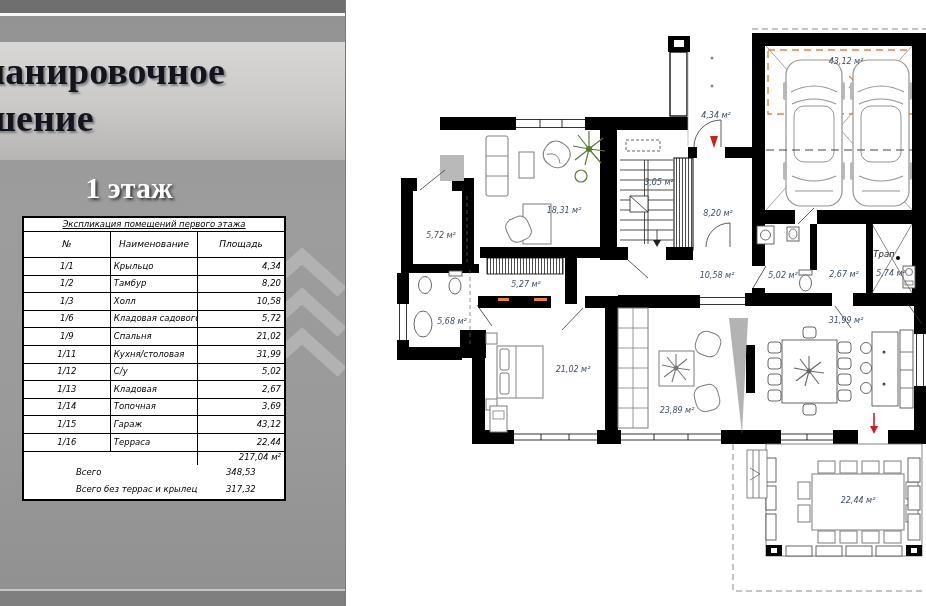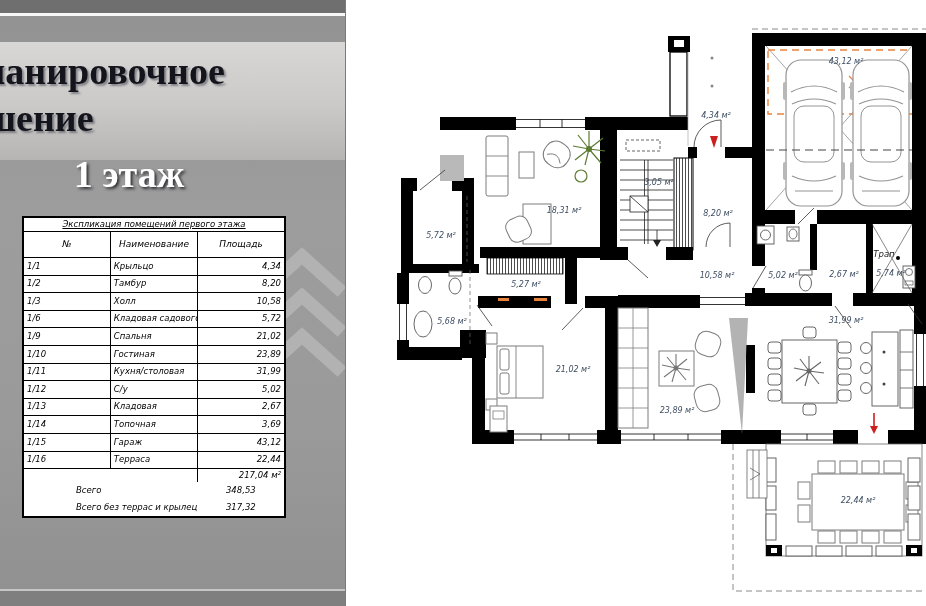--- a/index.html
+++ b/index.html
@@ -17,9 +17,9 @@
               font-size:38px;line-height:47px;color:#14141c;white-space:nowrap;
               margin-left:-16px;text-shadow:2px 2px 2px rgba(70,70,80,.55);}
   .title-line:first-child{margin-top:6px;}
-  .floor-label{position:absolute;top:152px;left:0;width:258px;text-align:center;
+  .floor-label{position:absolute;top:171px;left:0;width:258px;text-align:center;
                font-family:"Liberation Serif","DejaVu Serif",serif;font-weight:bold;
-               font-size:38px;color:#ffffff;text-shadow:2px 2px 3px rgba(40,40,45,.9);}
+               font-size:30px;color:#ffffff;text-shadow:2px 2px 3px rgba(40,40,45,.9);}
   .panel-bottom{position:absolute;bottom:0;left:0;right:0;height:15px;background:#7f7f7f;
                 border-top:2px solid #c6c6c6;}
   .wm-chevrons{position:absolute;left:256px;top:240px;}

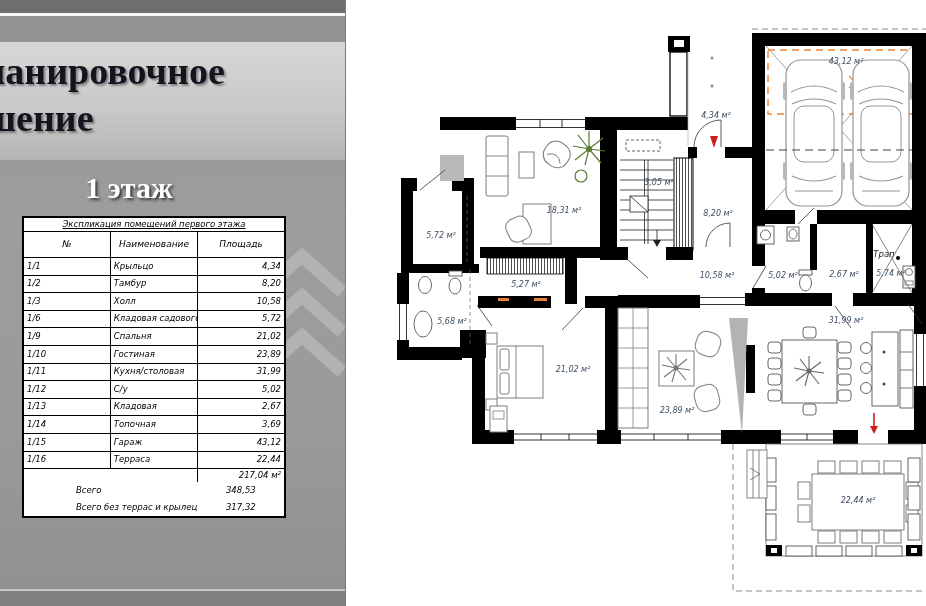--- a/index.html
+++ b/index.html
@@ -31,7 +31,7 @@
   .t-title td{height:13px;text-align:center;border-bottom:1px solid #000;}
   .t-title span{text-decoration:underline;}
   .t-head td{height:25px;text-align:center;font-size:9px;}
-  .c-num{width:40px;text-align:left;}
+  .c-num{width:40px;text-align:center;}
   .c-name{text-align:left;}
   .c-area{width:50px;text-align:right;}
   .t-data td{height:16.6px;}

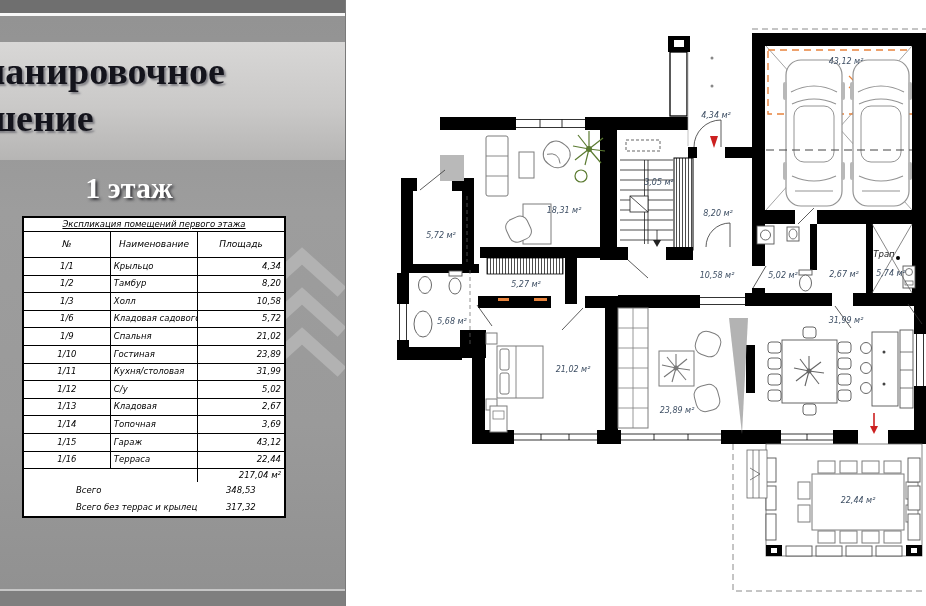--- a/index.html
+++ b/index.html
@@ -113,11 +113,6 @@
           <td class="c-area">21,02</td>
         </tr>
         <tr class="t-data">
-          <td class="c-num">1/10</td>
-          <td class="c-name">Гостиная</td>
-          <td class="c-area">23,89</td>
-        </tr>
-        <tr class="t-data">
           <td class="c-num">1/11</td>
           <td class="c-name">Кухня/столовая</td>
           <td class="c-area">31,99</td>

